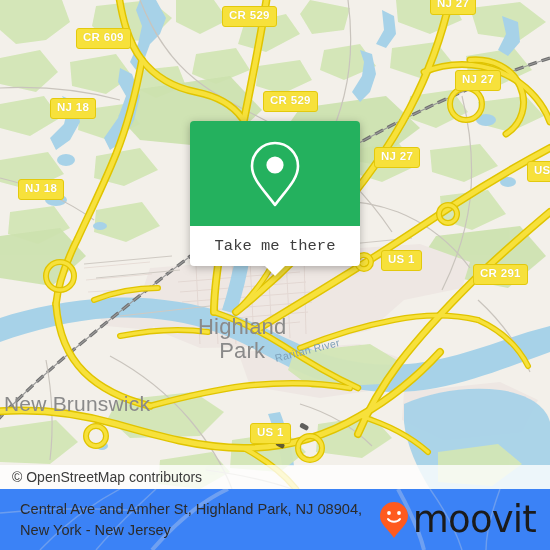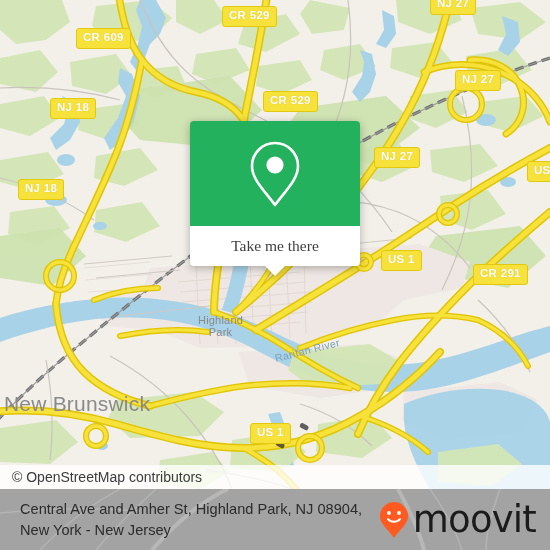--- a/index.html
+++ b/index.html
@@ -120,7 +120,7 @@
   #popup-foot-label {
     color: #3e3e3e;
     font-size: 15.5px;
-    font-family: Liberation Serif, serif;
+    font-family: Liberation Mono, monospace;
   }
   #popup-pointer {
     position: absolute;

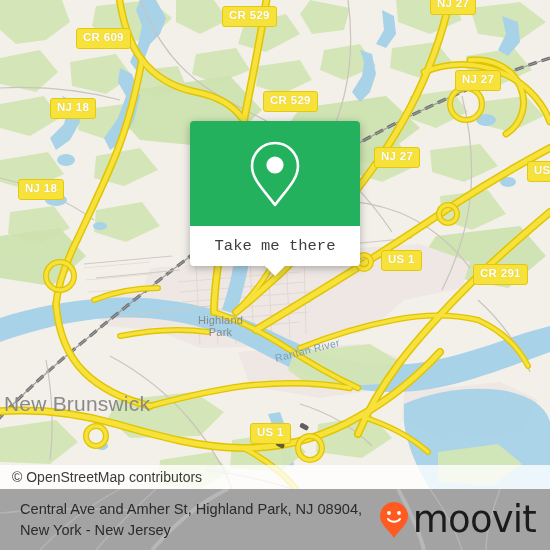--- a/index.html
+++ b/index.html
@@ -62,7 +62,7 @@
     letter-spacing: .2px;
   }
   .place.big { font-size: 21px; }
-  .place.mid { font-size: 11px; }
+  .place.mid { font-size: 22px; }
 
   .waterlabel {
     position: absolute;

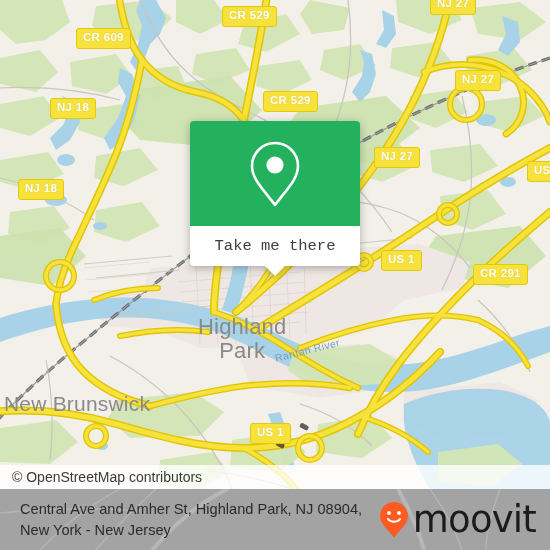--- a/index.html
+++ b/index.html
@@ -138,7 +138,7 @@
     position: absolute;
     left: 0; top: 489px;
     width: 550px; height: 61px;
-    background: #a3a3a3;
+    background: #3b82f6;
     box-sizing: border-box;
     display: flex;
     align-items: center;

